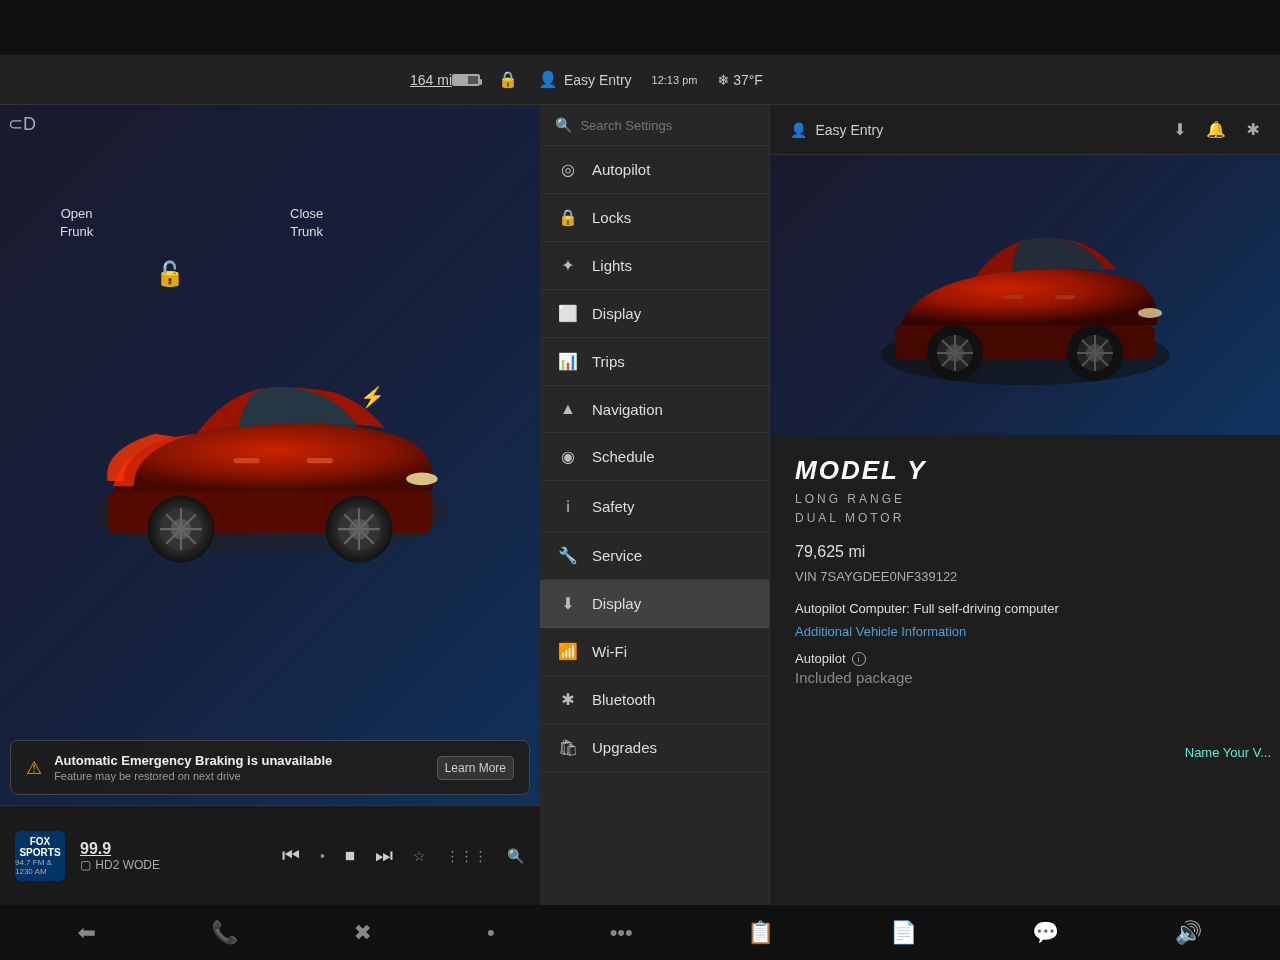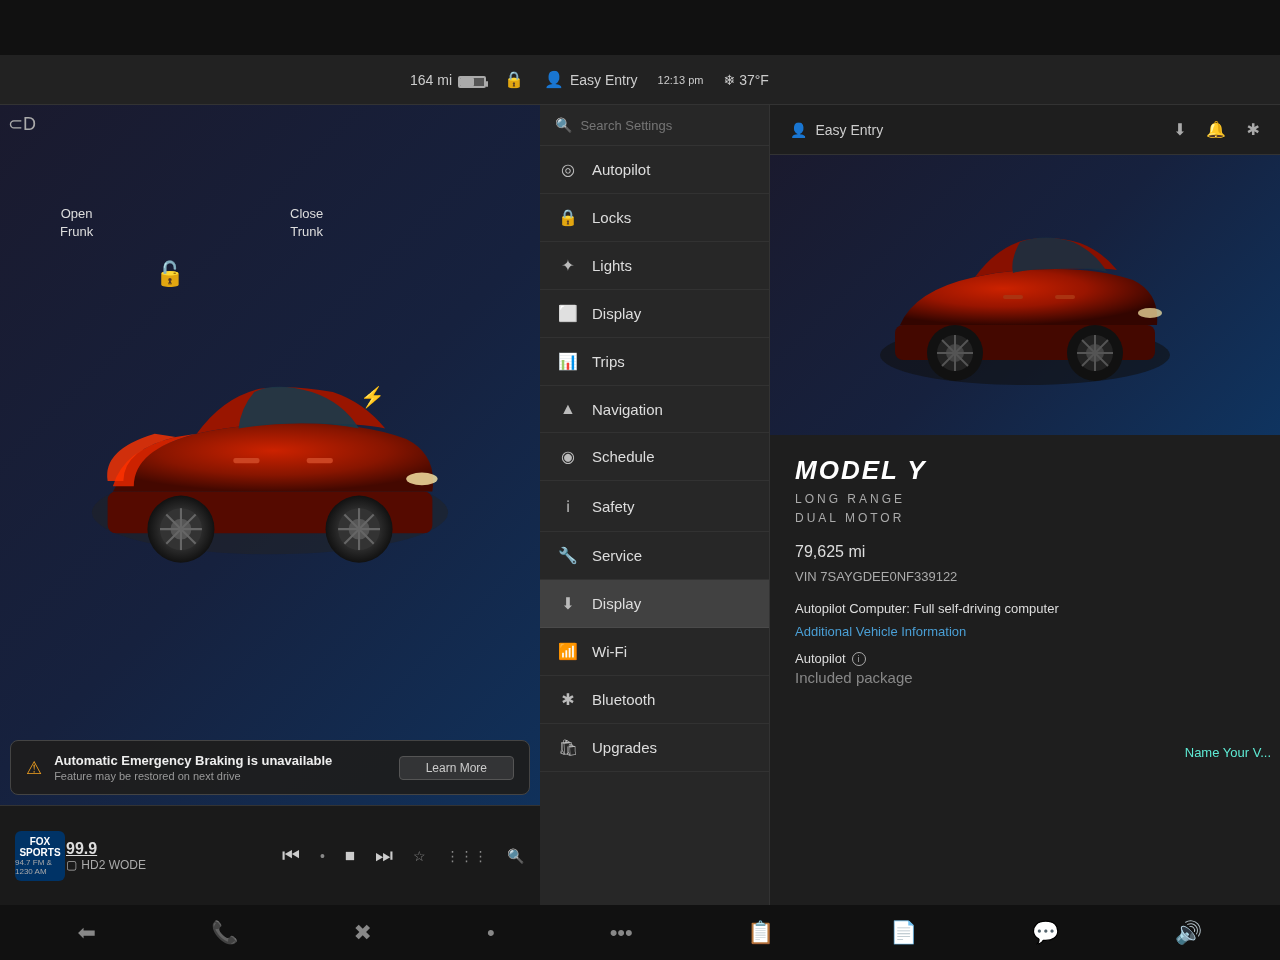--- a/index.html
+++ b/index.html
@@ -51,10 +51,10 @@
 
     .battery-info {
       display: flex;
-      align-items: flex-end;
-      gap: 6px;
+      align-items: center;
       color: #ccc;
       font-size: 14px;
+      text-decoration: underline;
     }
 
     .battery-bar {

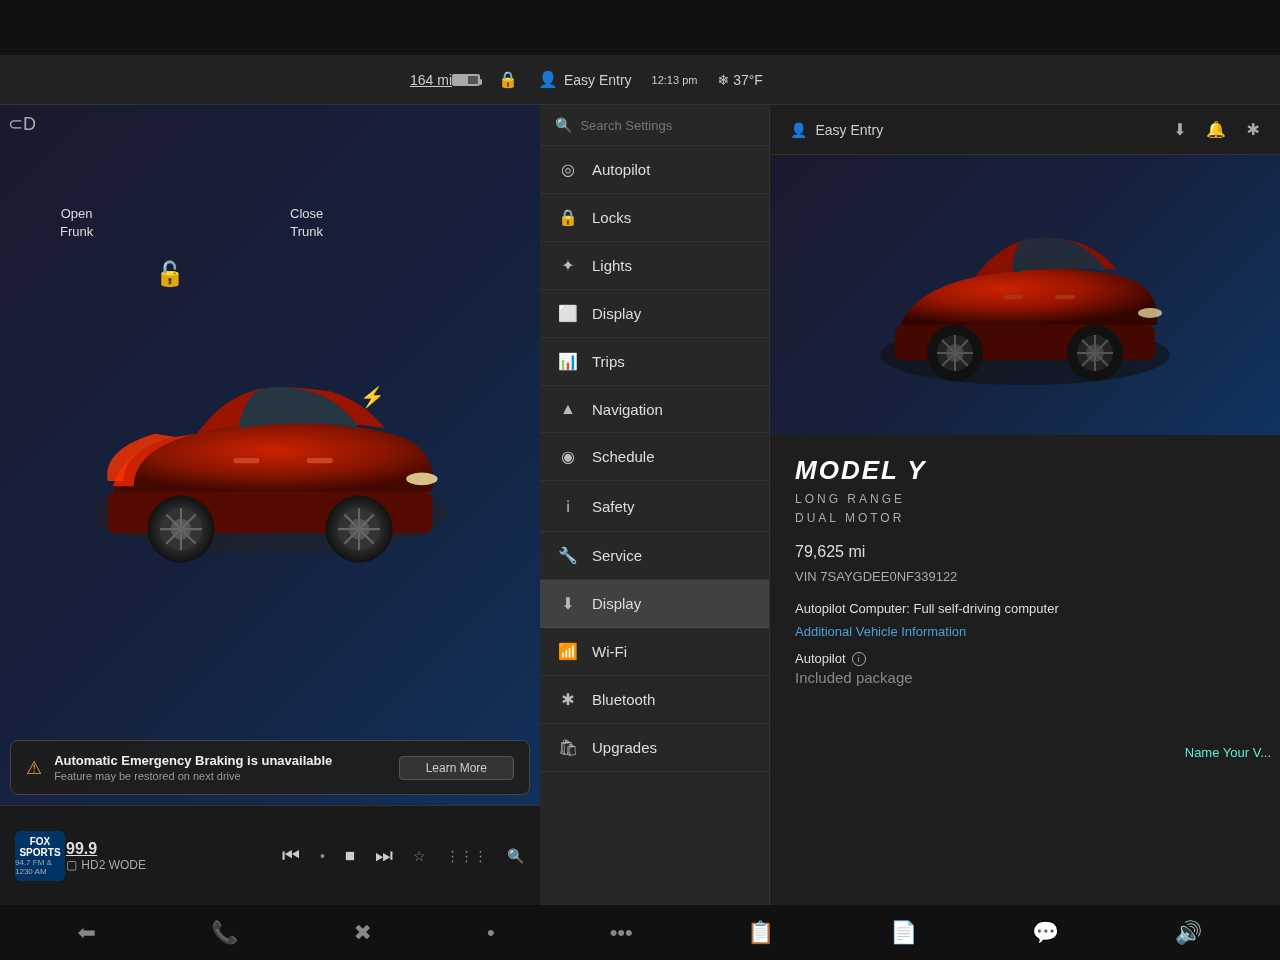--- a/index.html
+++ b/index.html
@@ -208,7 +208,7 @@
       background: rgba(255,255,255,0.1);
       border: 1px solid #555;
       border-radius: 4px;
-      padding: 4px 26px;
+      padding: 4px 7px;
       cursor: pointer;
       white-space: nowrap;
     }

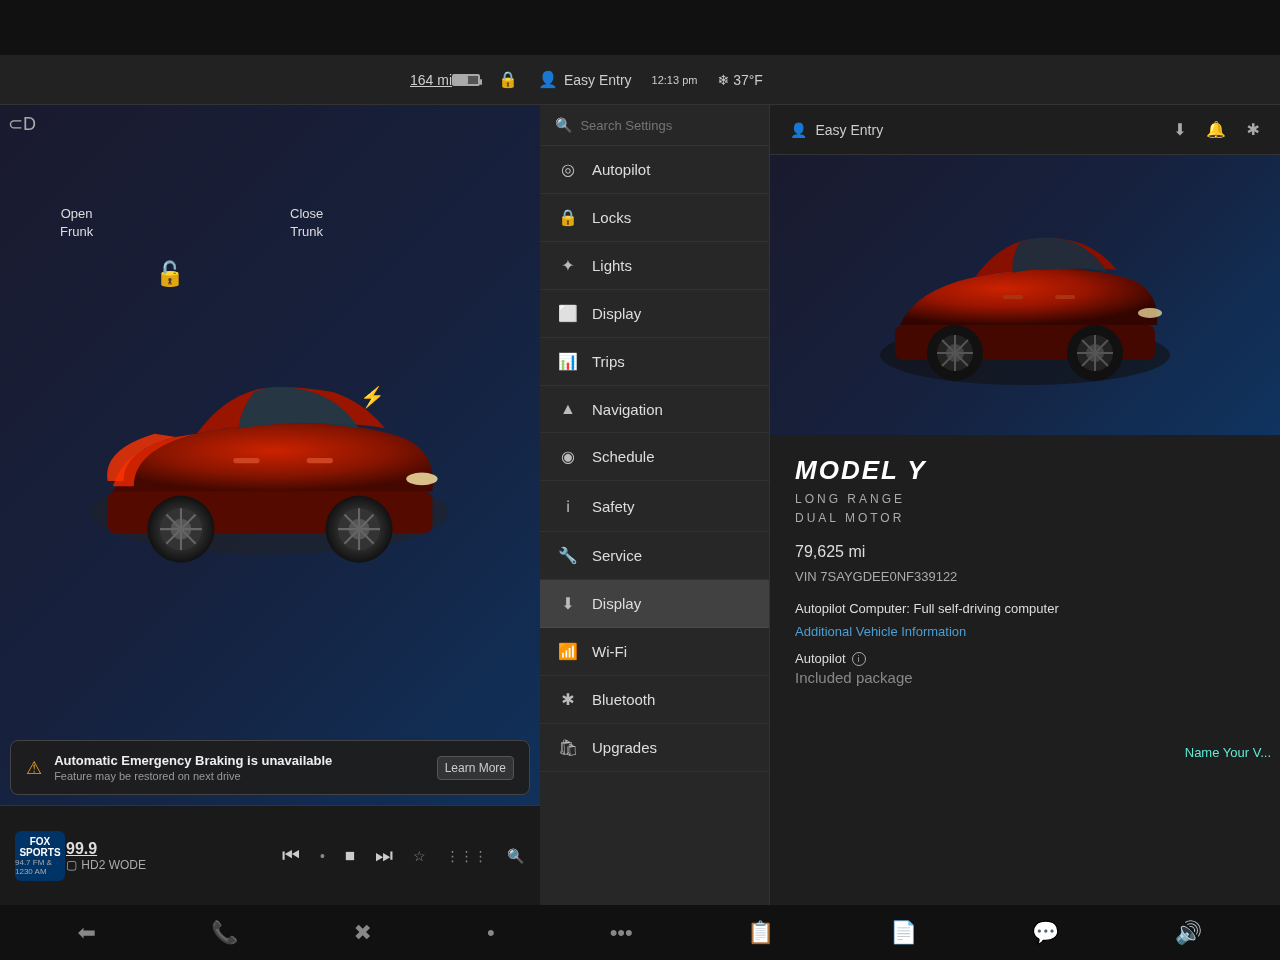--- a/index.html
+++ b/index.html
@@ -225,7 +225,7 @@
       display: flex;
       align-items: center;
       padding: 0 15px;
-      gap: 1px;
+      gap: 15px;
     }
 
     .radio-logo {

